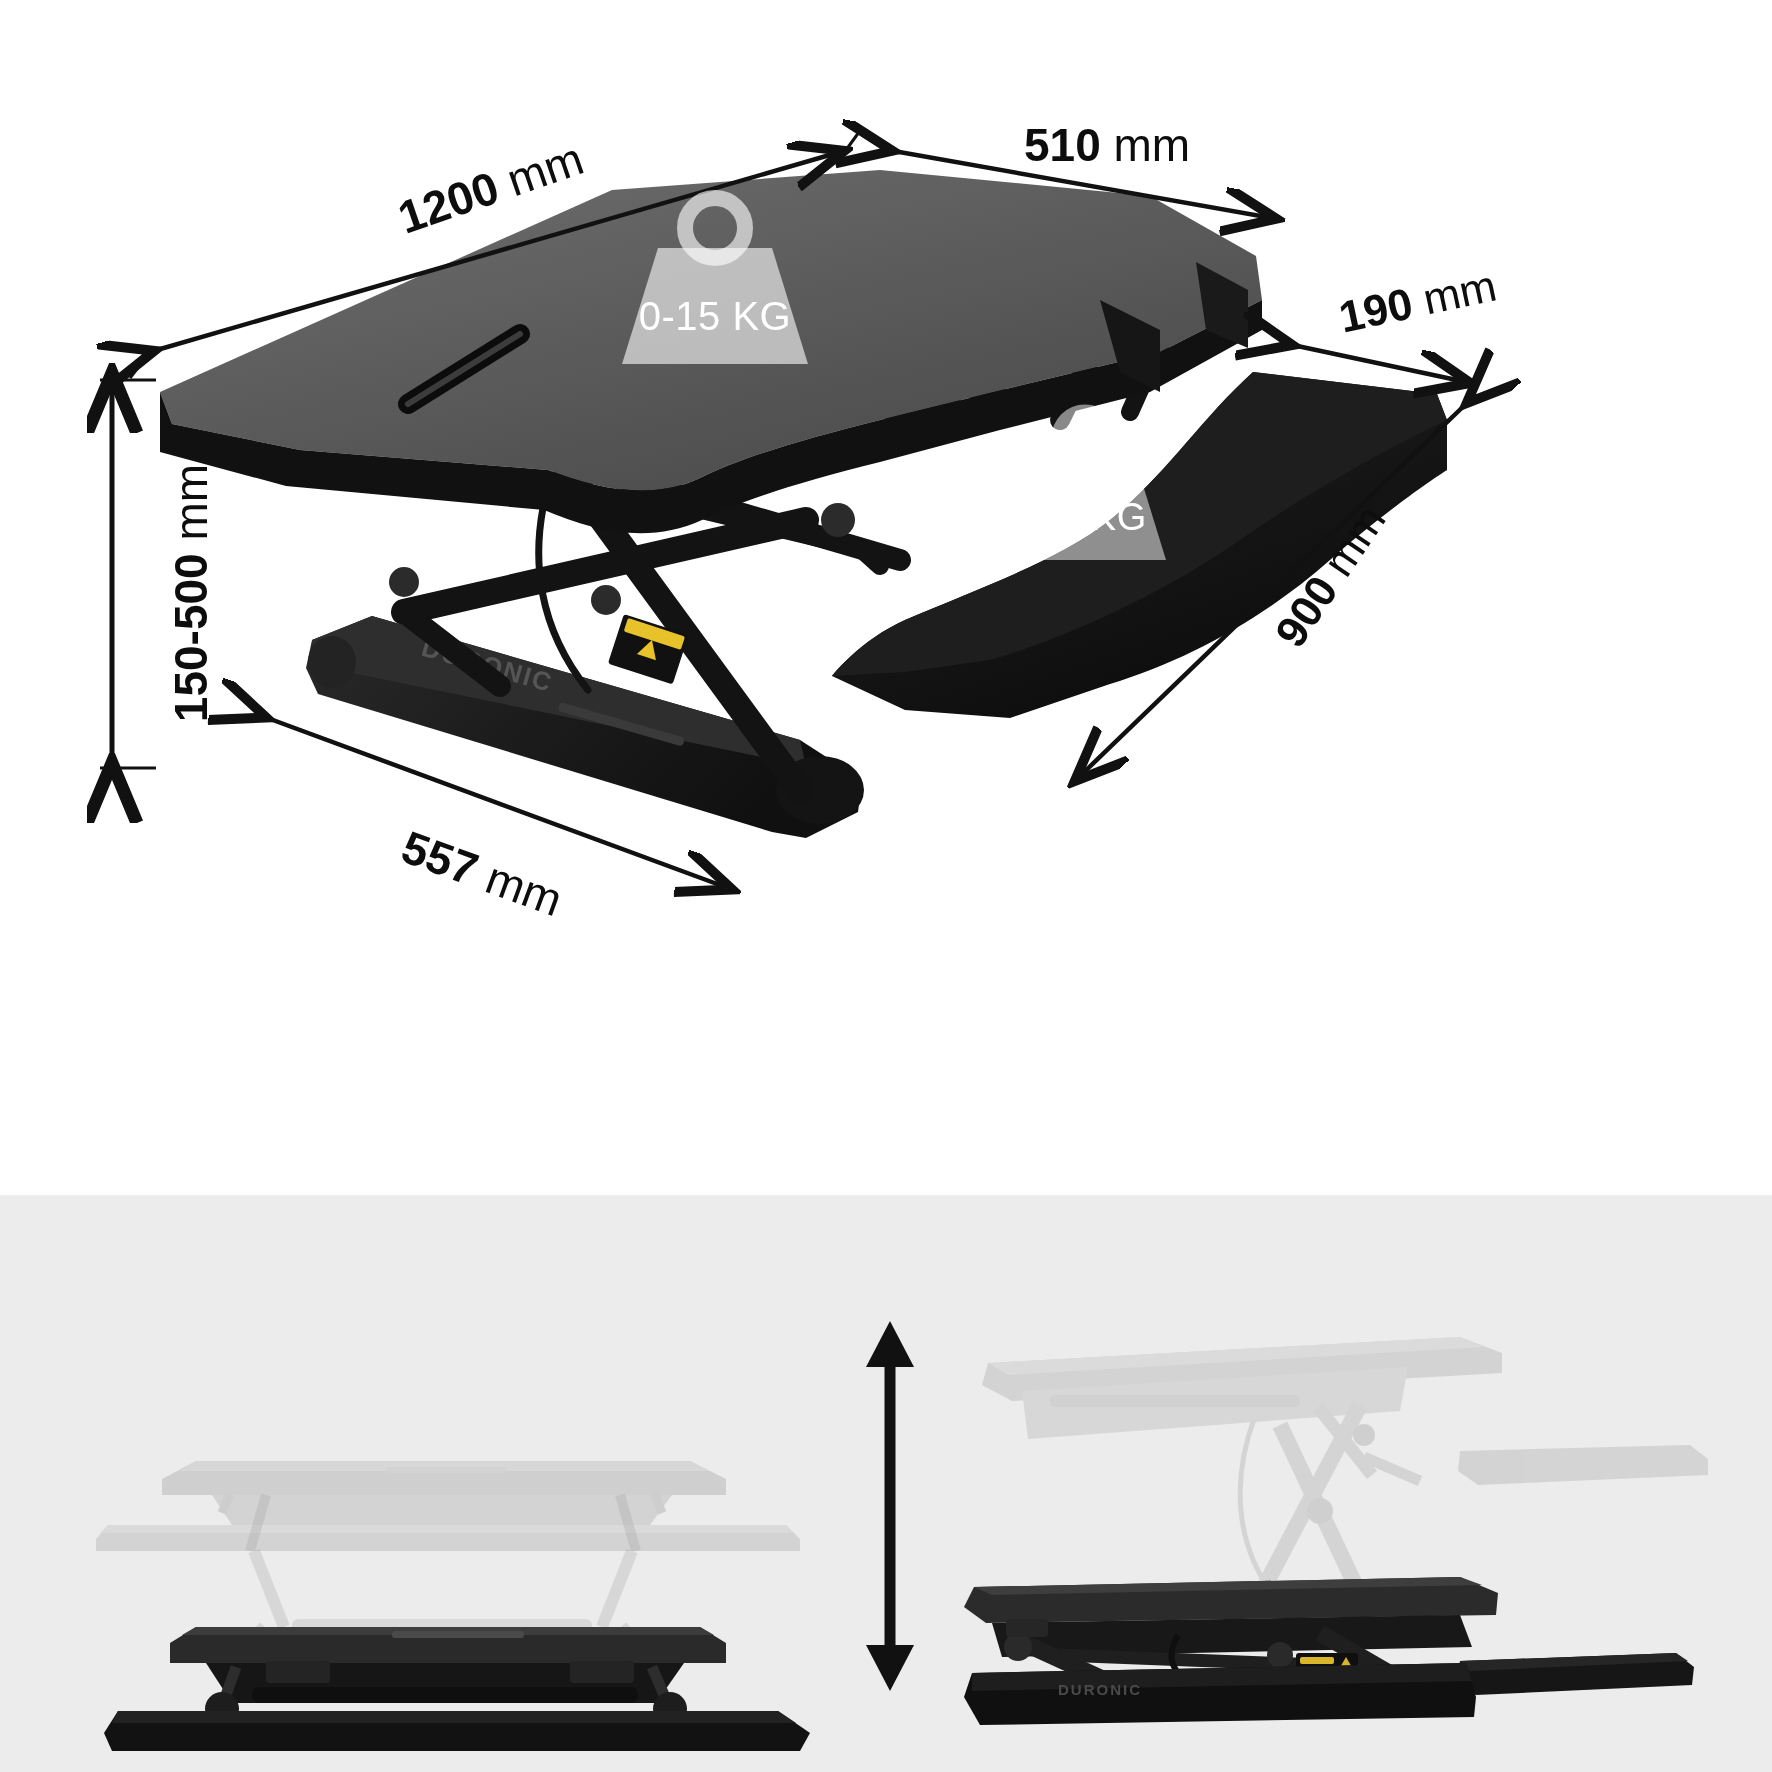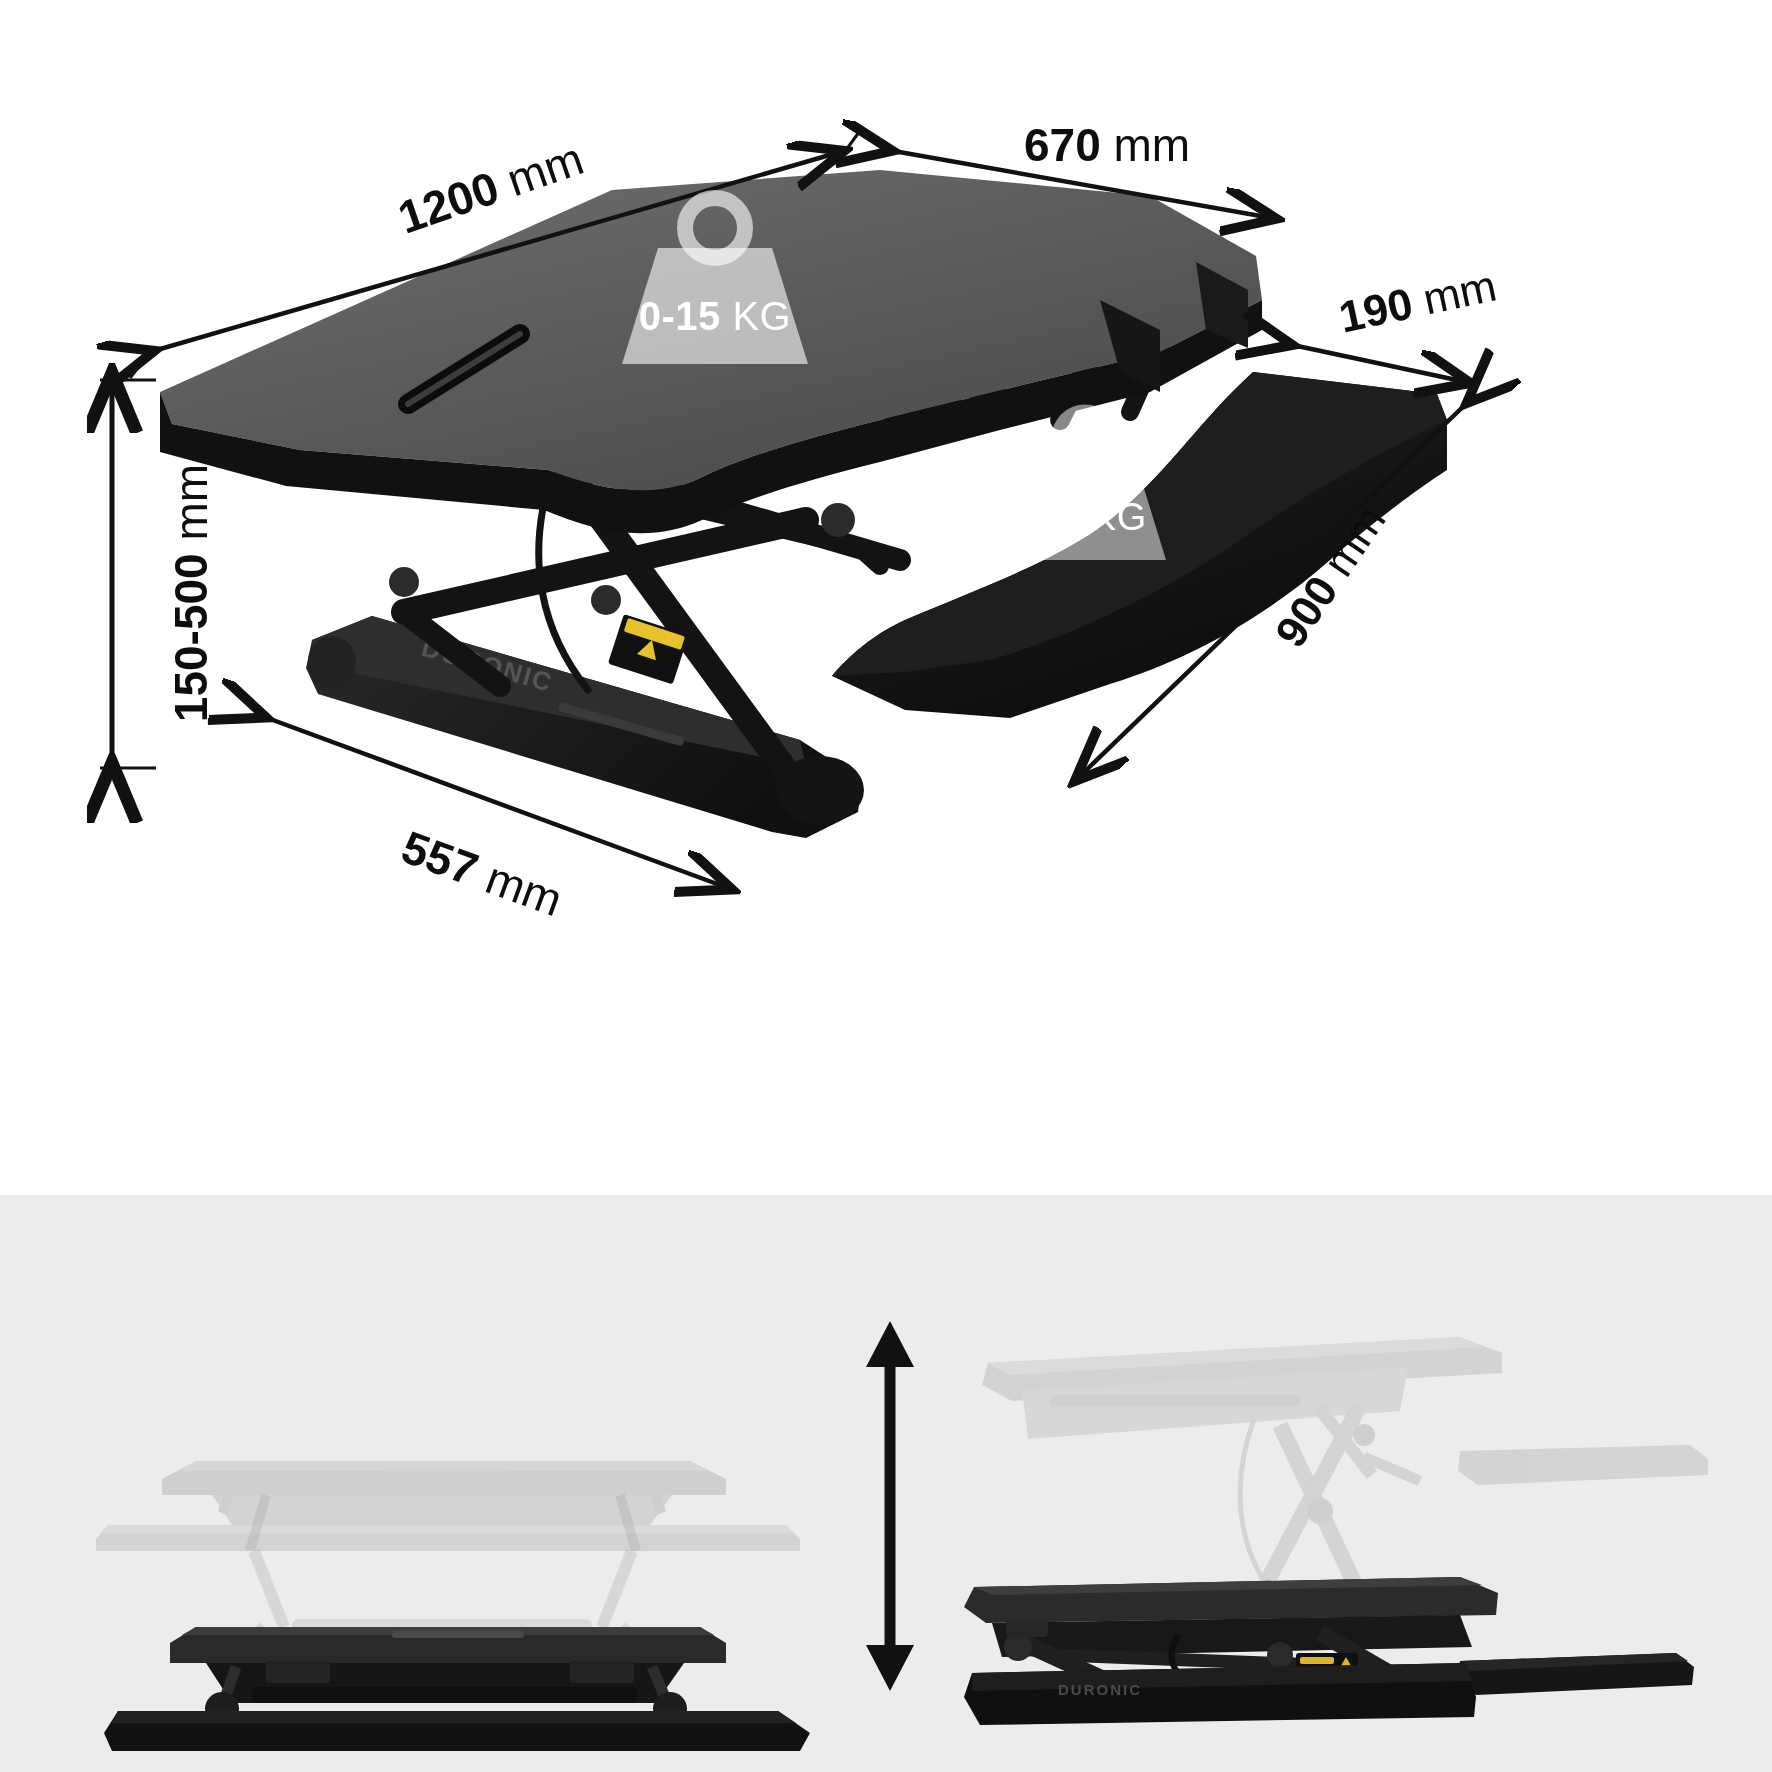--- a/index.html
+++ b/index.html
@@ -179,7 +179,7 @@
     </div>
 
     <div class="dim" style="left:1024px;top:122px;font-size:46px;">
-      <span class="num">670</span><span class="unit">&nbsp;</span><span class="unit">mm</span>
+      <span class="num">510</span><span class="unit">&nbsp;</span><span class="unit">mm</span>
     </div>
 
     <div class="dim" style="left:1340px;top:296px;font-size:44px;transform:rotate(-12deg);transform-origin:0 50%;">

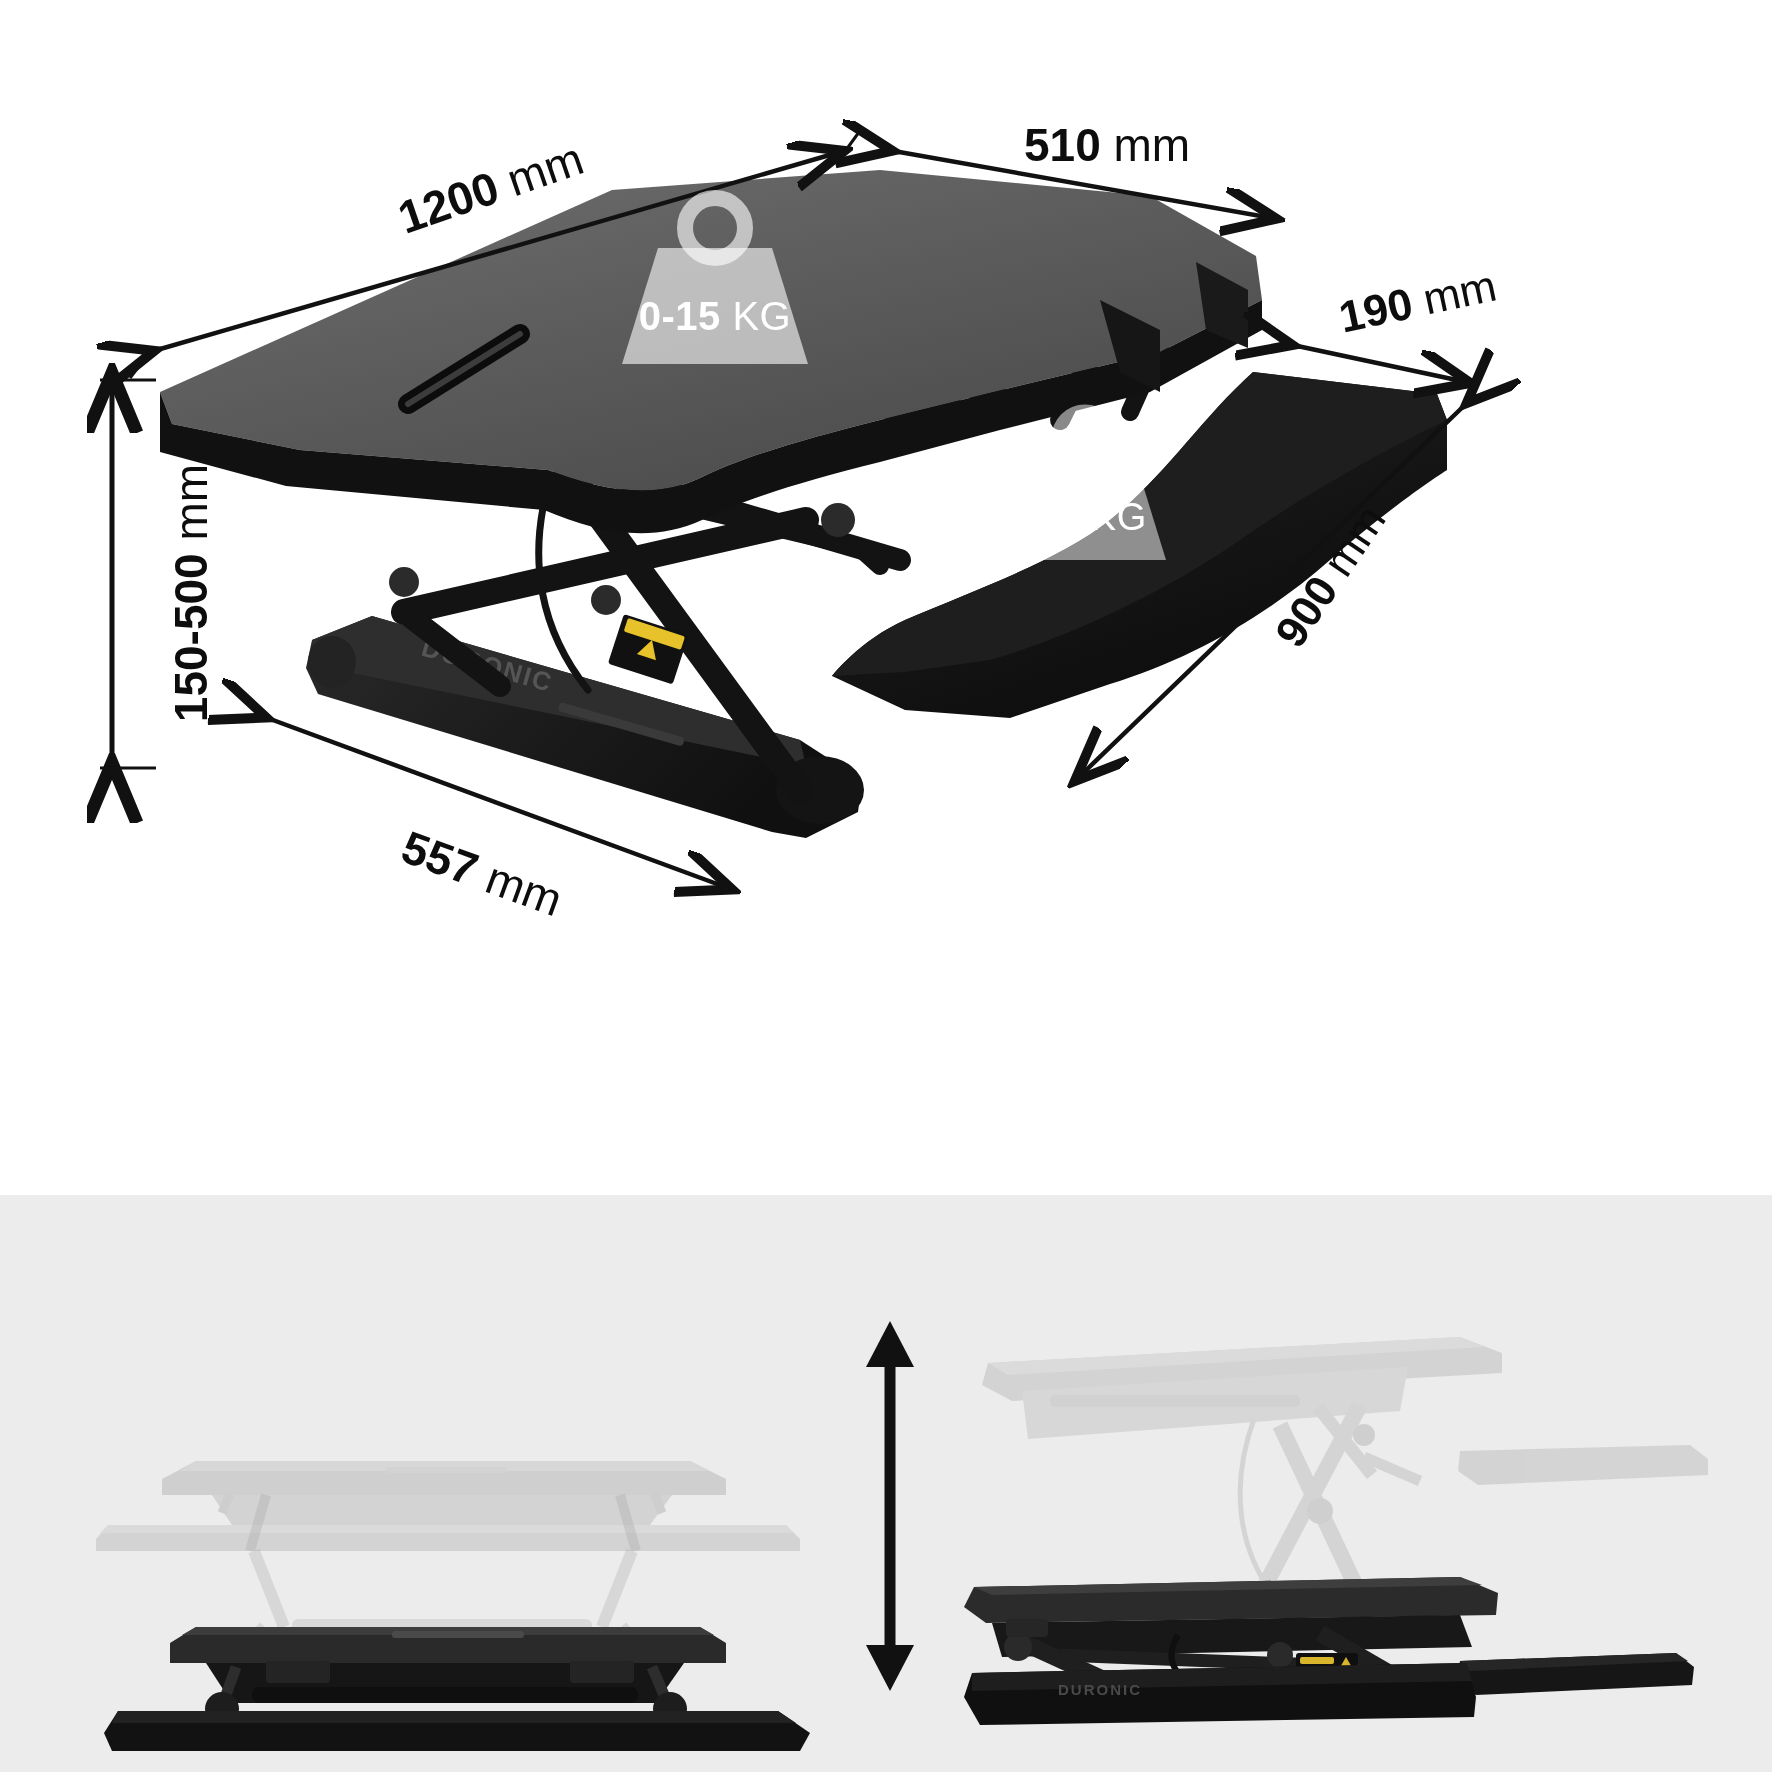--- a/index.html
+++ b/index.html
@@ -26,7 +26,7 @@
   .weight{position:absolute;}
   .weight .wlabel{position:absolute;left:0;right:0;text-align:center;color:#ffffff;font-size:40px;letter-spacing:0.5px;}
   .weight .wlabel b{font-weight:normal;}
-  .weight .wrange{font-weight:700;}
+  .weight .wrange{font-weight:400;}
 
   
   svg.product{position:absolute;left:0;top:0;width:1772px;height:1195px;}

